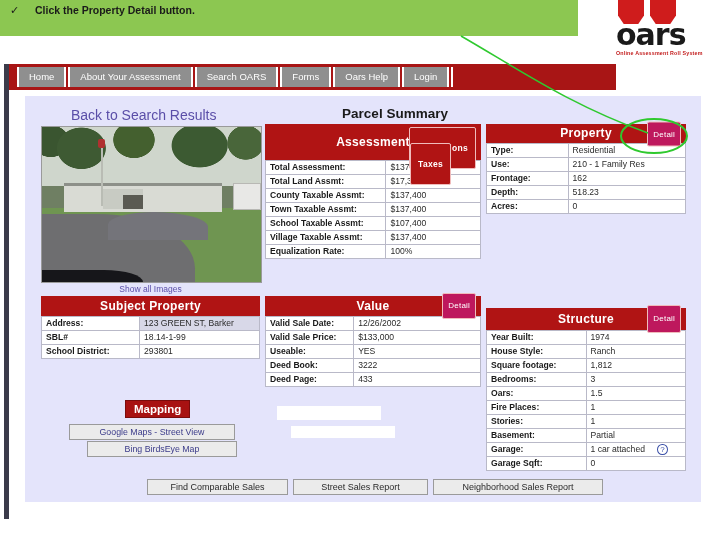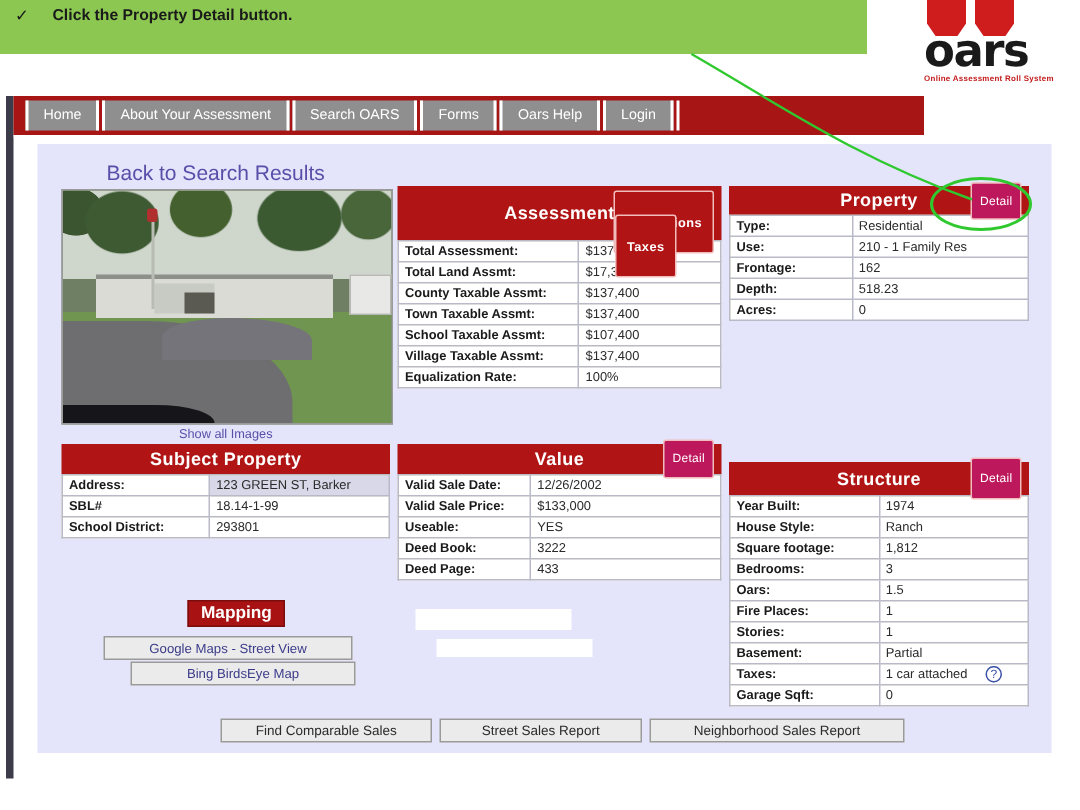--- a/index.html
+++ b/index.html
@@ -206,6 +206,7 @@
     <div class="content">
 
       <div class="backlink">Back to Search Results</div>
+      <div class="pstitle">Parcel Summary</div>
 
       <div class="photo">
         <div class="sky"></div>

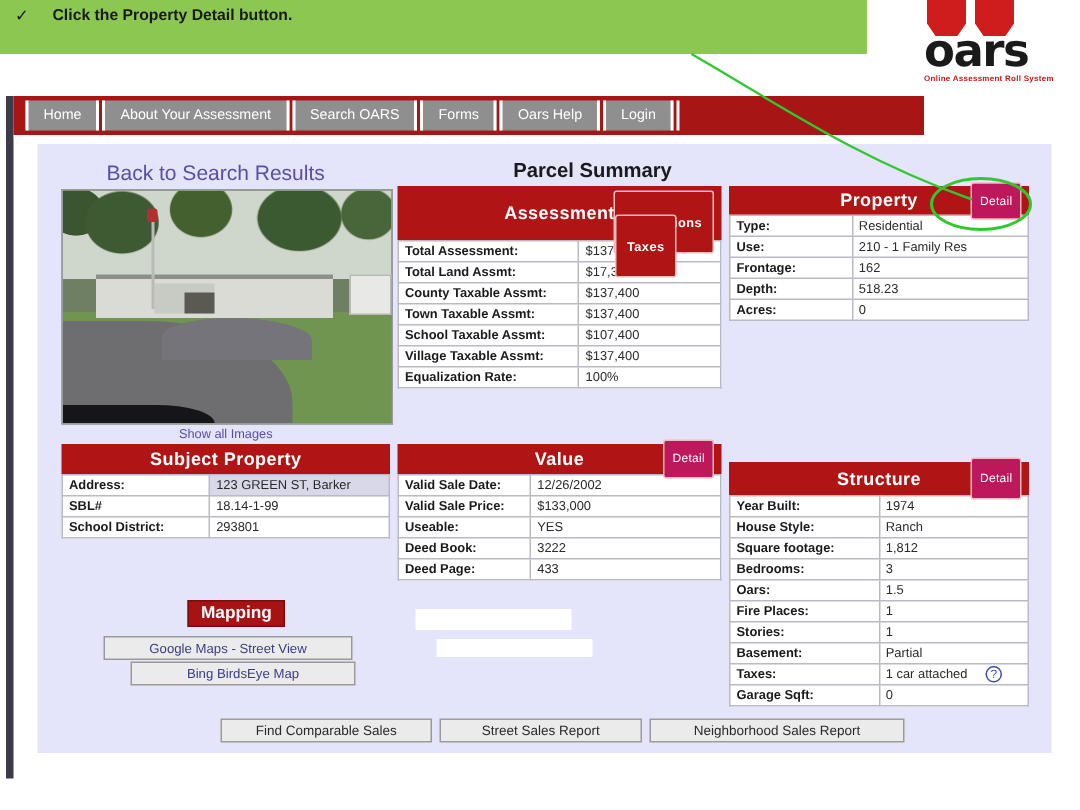--- a/index.html
+++ b/index.html
@@ -388,7 +388,7 @@
                 <td class="v">Partial</td>
               </tr>
           <tr>
-            <td class="k">Taxes:</td>
+            <td class="k">Garage:</td>
             <td class="v">
               <span>1 car attached</span>
               <span style="color:#3a4fa8;font-size:8px;margin-left:10px;border:1px solid #3a4fa8;border-radius:50%;padding:0 2px;">?</span>

